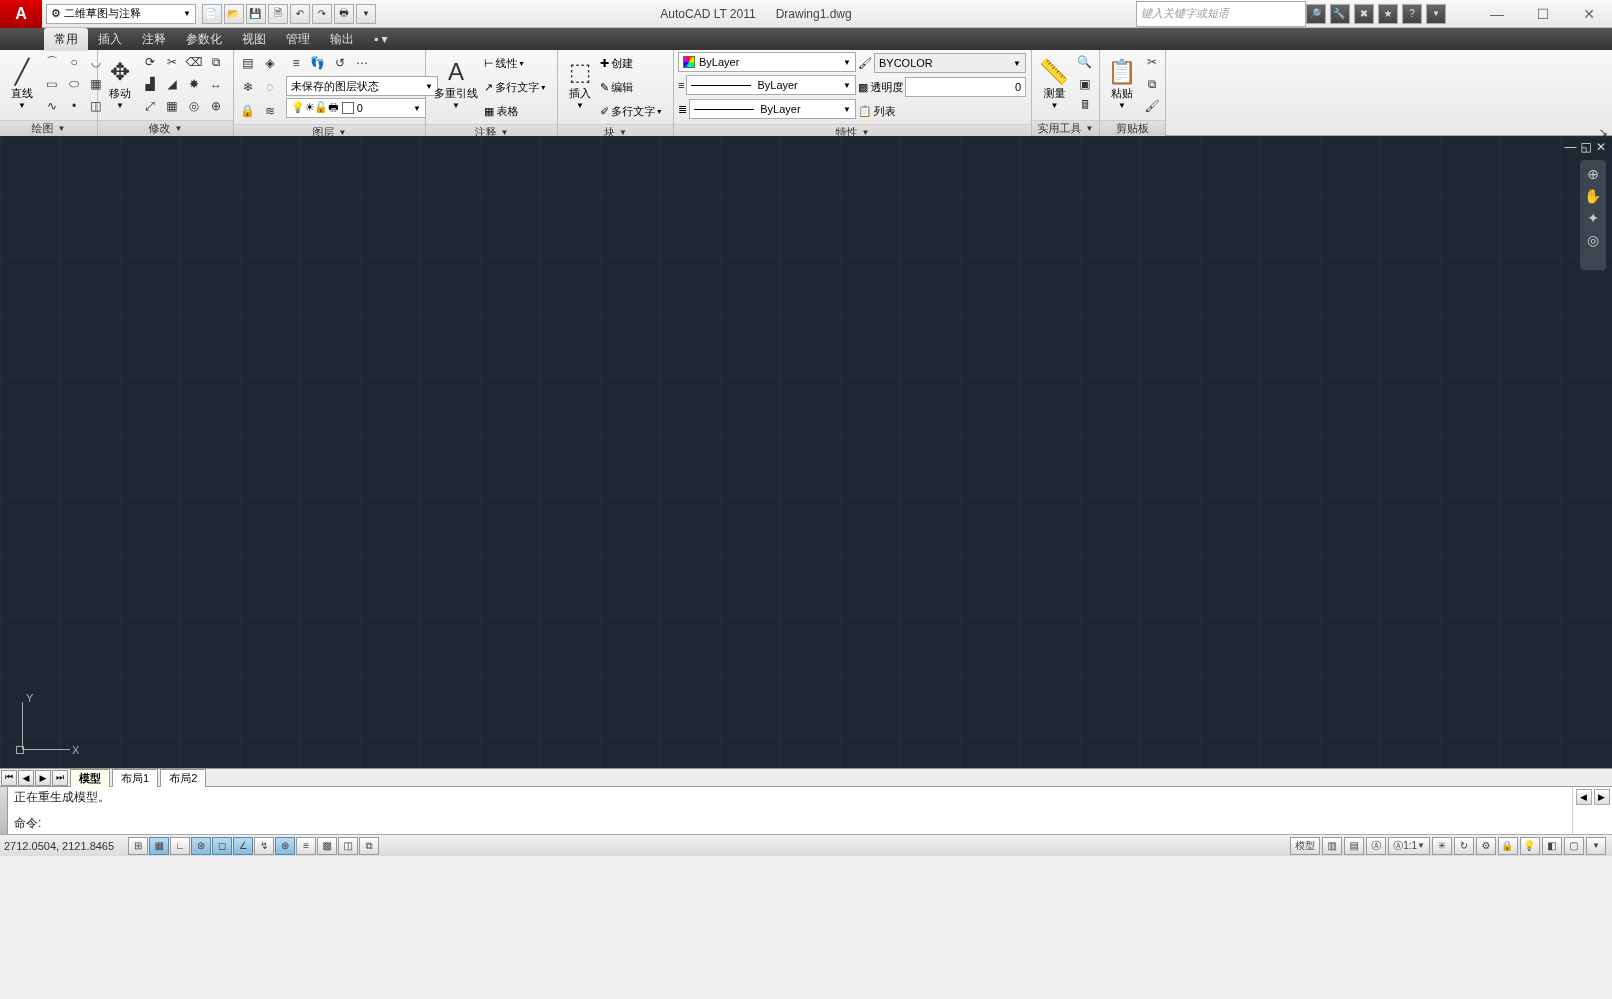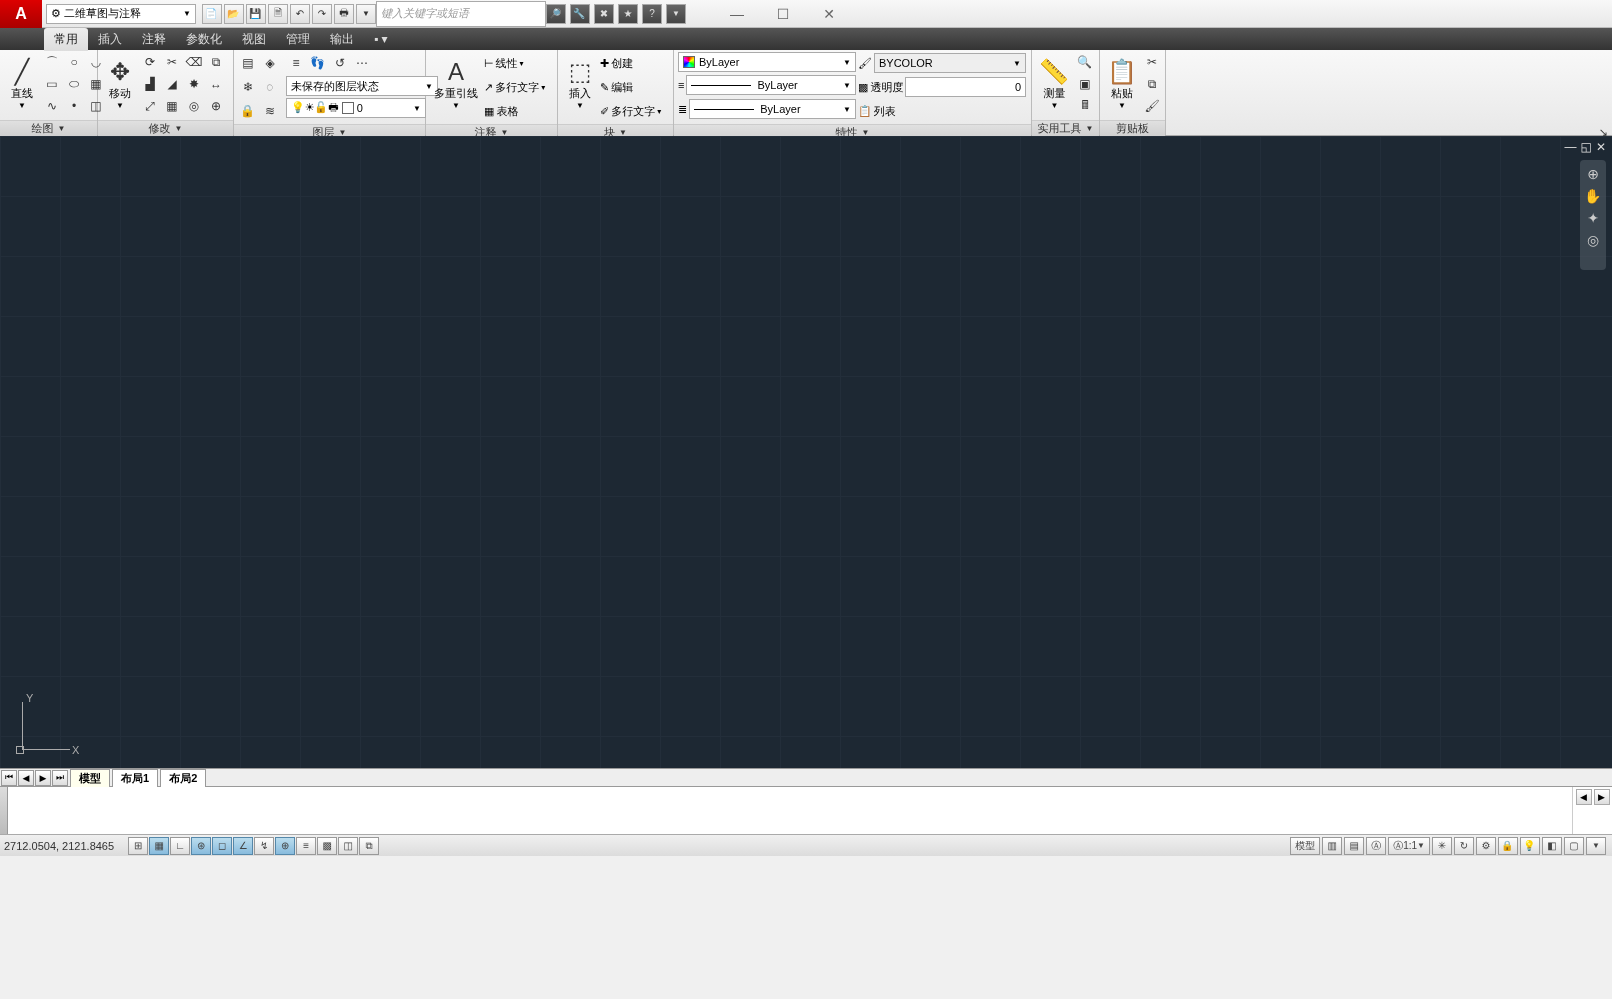--- a/index.html
+++ b/index.html
@@ -83,6 +83,10 @@
     <div class="qat-btn">🖶</div>
     <div class="qat-btn arrow">▼</div>
   </div>
+  <div class="title-text">
+    <span>AutoCAD LT 2011</span>
+    <span>Drawing1.dwg</span>
+  </div>
   <div class="search-box">
     <span>键入关键字或短语</span>
   </div>

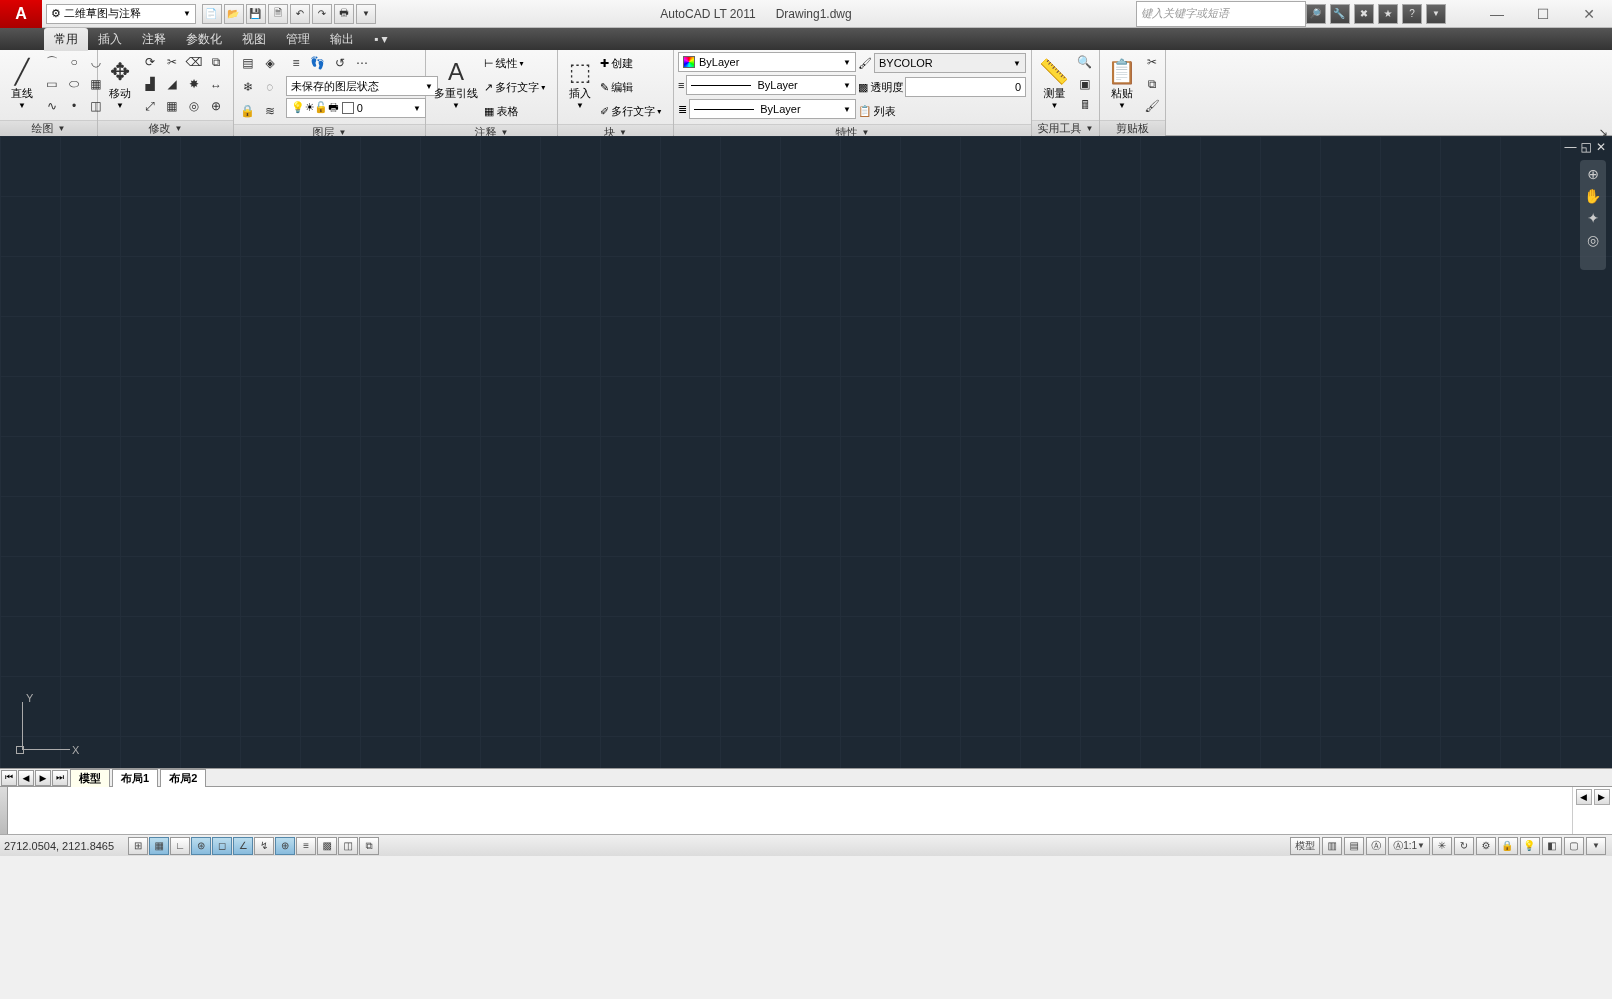--- a/index.html
+++ b/index.html
@@ -47,7 +47,7 @@
 
 .tabs-row { height:18px; background:#eee; border-top:1px solid #999; display:flex; align-items:center; font-size:11px; }
 .tabs-row .navbtn { width:16px; height:16px; border:1px solid #999; background:linear-gradient(#fff,#ddd); display:flex; align-items:center; justify-content:center; font-size:9px; margin-left:1px; }
-.layout-tab { padding:1px 8px; border:1px solid #999; border-bottom:none; background:#fff; margin-left:2px;font-weight:bold; }
+.layout-tab { padding:1px 8px; border:1px solid #999; border-bottom:none; background:#fff; margin-left:2px; }
 .layout-tab.active { background:#ffe; font-weight:bold; }
 
 .cmd-area { height:48px; background:#fff; border-top:1px solid #999; display:flex; }

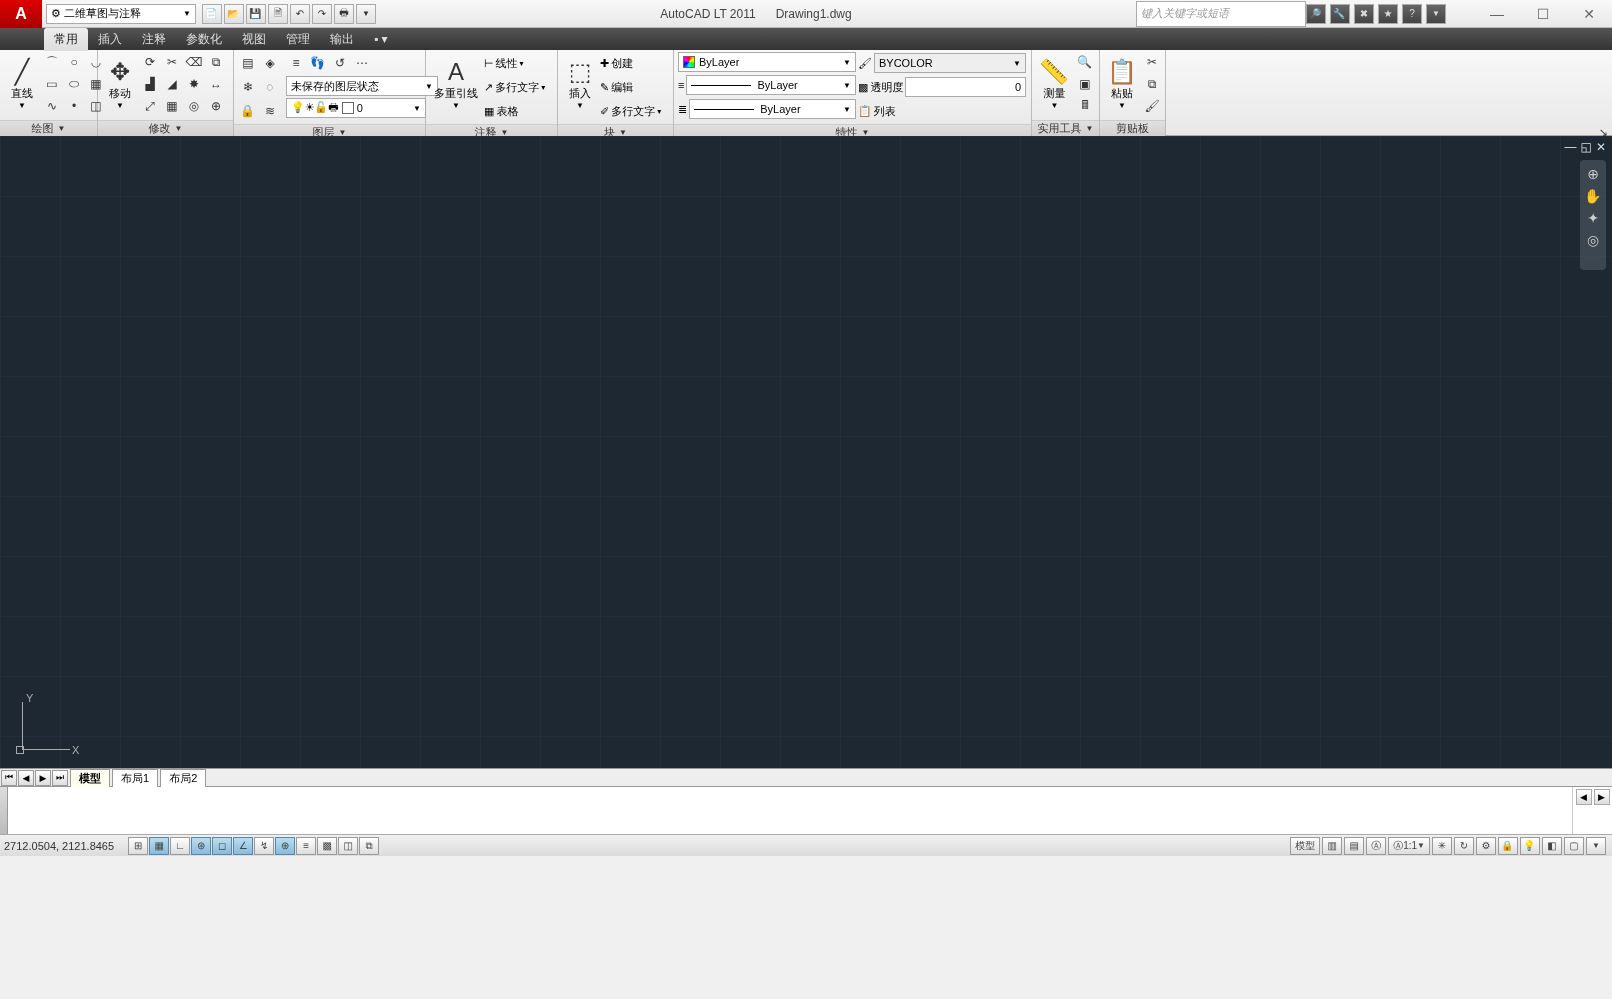--- a/index.html
+++ b/index.html
@@ -401,6 +401,7 @@
 <div class="cmd-area">
   <div class="cmd-handle"></div>
   <div class="cmd-text">
+    <div>正在重生成模型。</div>
   </div>
   <div class="cmd-scroll">
     <div style="display:flex;gap:2px">

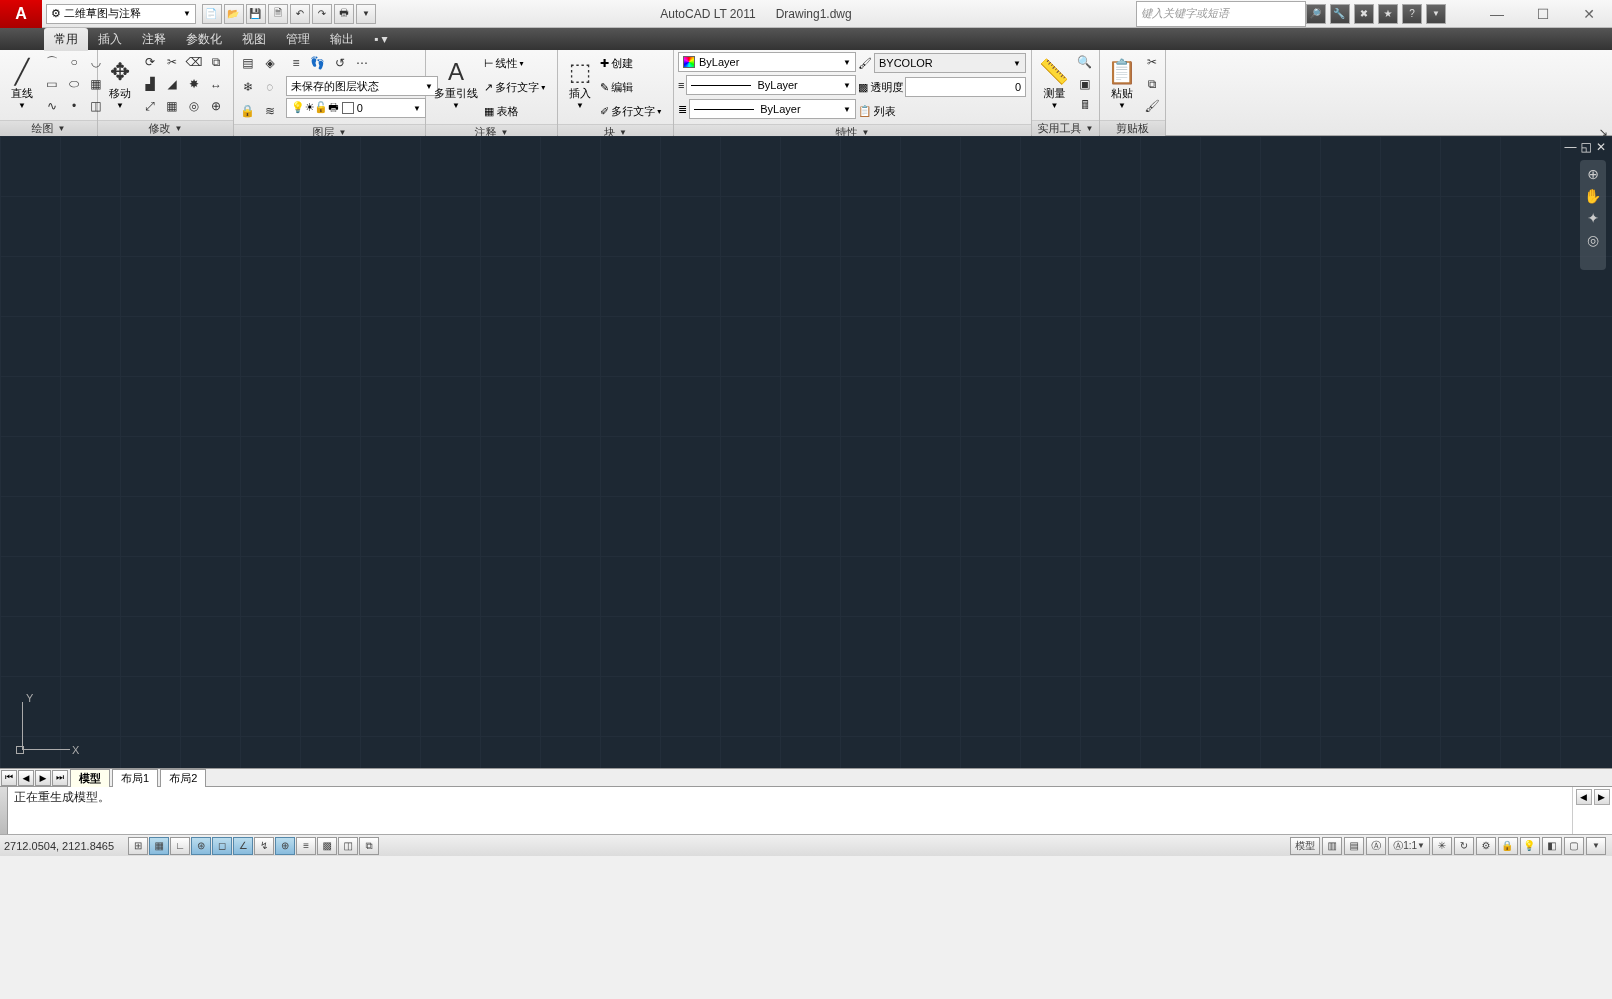--- a/index.html
+++ b/index.html
@@ -402,6 +402,7 @@
   <div class="cmd-handle"></div>
   <div class="cmd-text">
     <div>正在重生成模型。</div>
+    <div>命令:</div>
   </div>
   <div class="cmd-scroll">
     <div style="display:flex;gap:2px">

